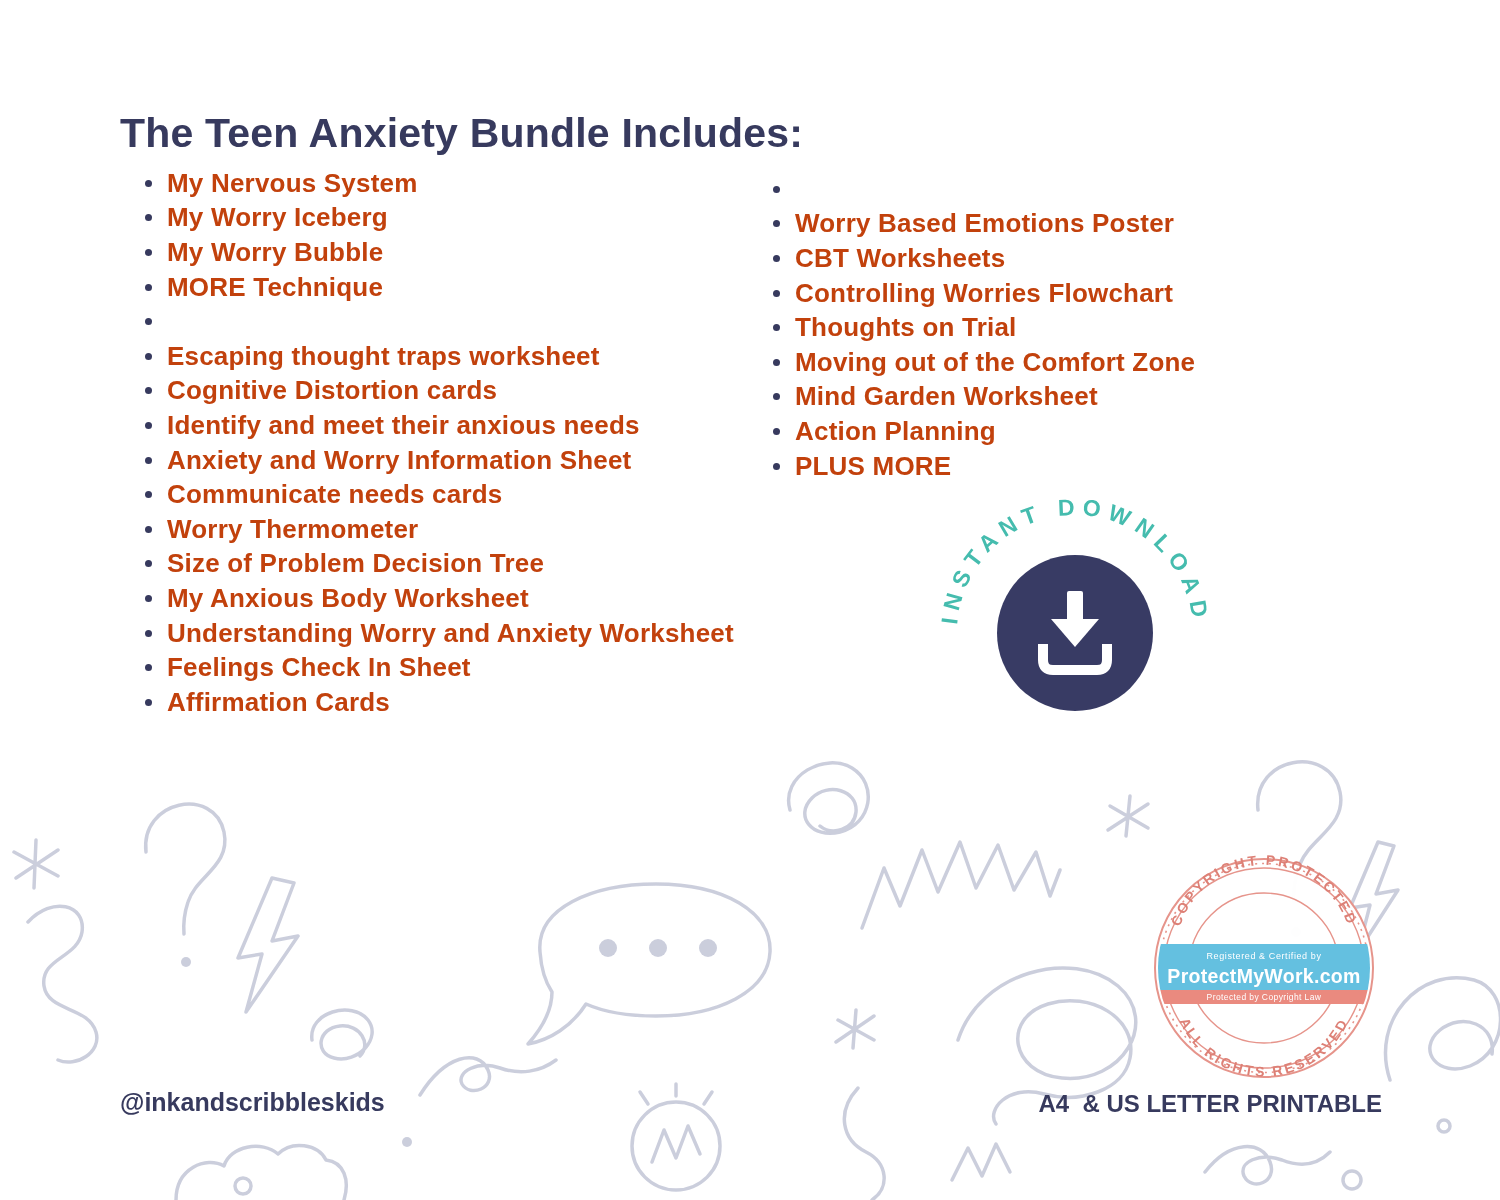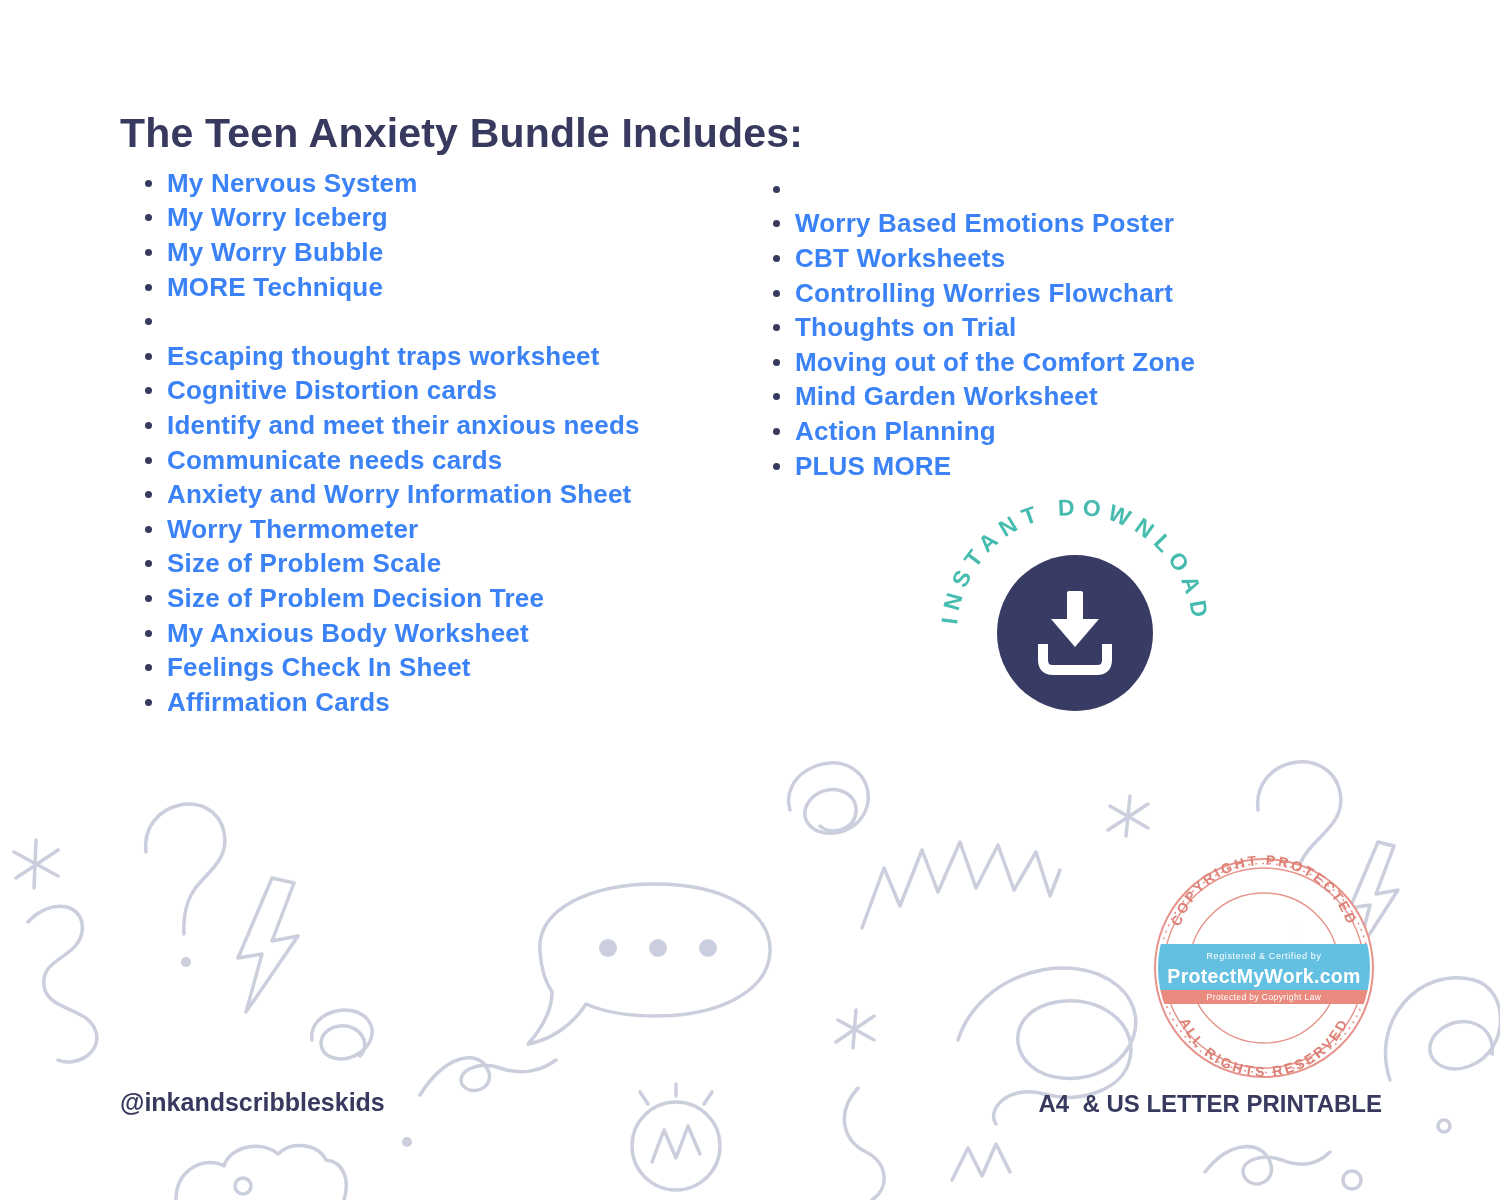--- a/index.html
+++ b/index.html
@@ -21,7 +21,7 @@
   .list-right { left:773px; top:172px; }
   .item { display:flex; align-items:center; height:34.6px; }
   .bullet { width:7px; height:7px; border-radius:50%; background:#373a5e; margin-right:15px; flex:none; }
-  .label { font-size:26px; font-weight:bold; white-space:nowrap; letter-spacing:0.2px; color:#3b82f6; }
+  .label { font-size:26px; font-weight:bold; white-space:nowrap; letter-spacing:0.2px; color:#c2410c; }
 
   .download-badge { position:absolute; left:915px; top:488px; width:320px; height:258px; }
   .arc-teal {

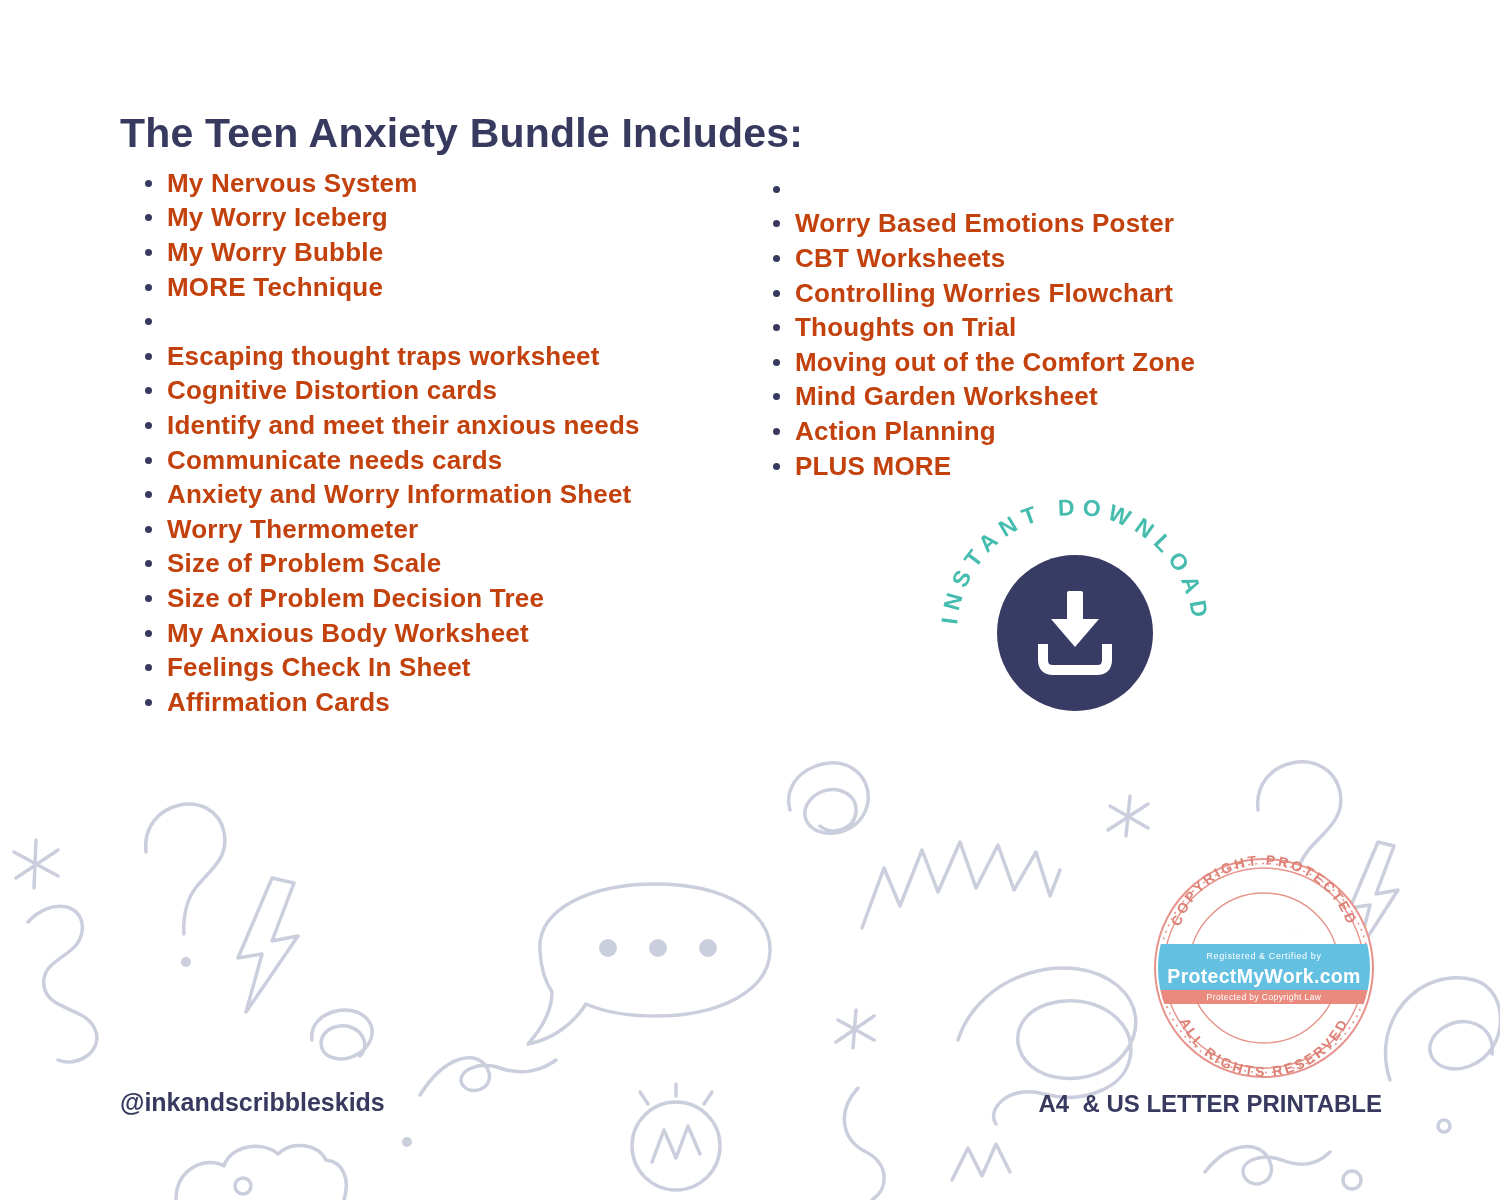--- a/index.html
+++ b/index.html
@@ -174,12 +174,12 @@
 
       <li class="item">
         <span class="bullet"></span>
+        <span class="label">Anxiety and Worry Information Sheet</span>
+      </li>
+
+      <li class="item">
+        <span class="bullet"></span>
         <span class="label">Communicate needs cards</span>
-      </li>
-
-      <li class="item">
-        <span class="bullet"></span>
-        <span class="label">Anxiety and Worry Information Sheet</span>
       </li>
 
       <li class="item">

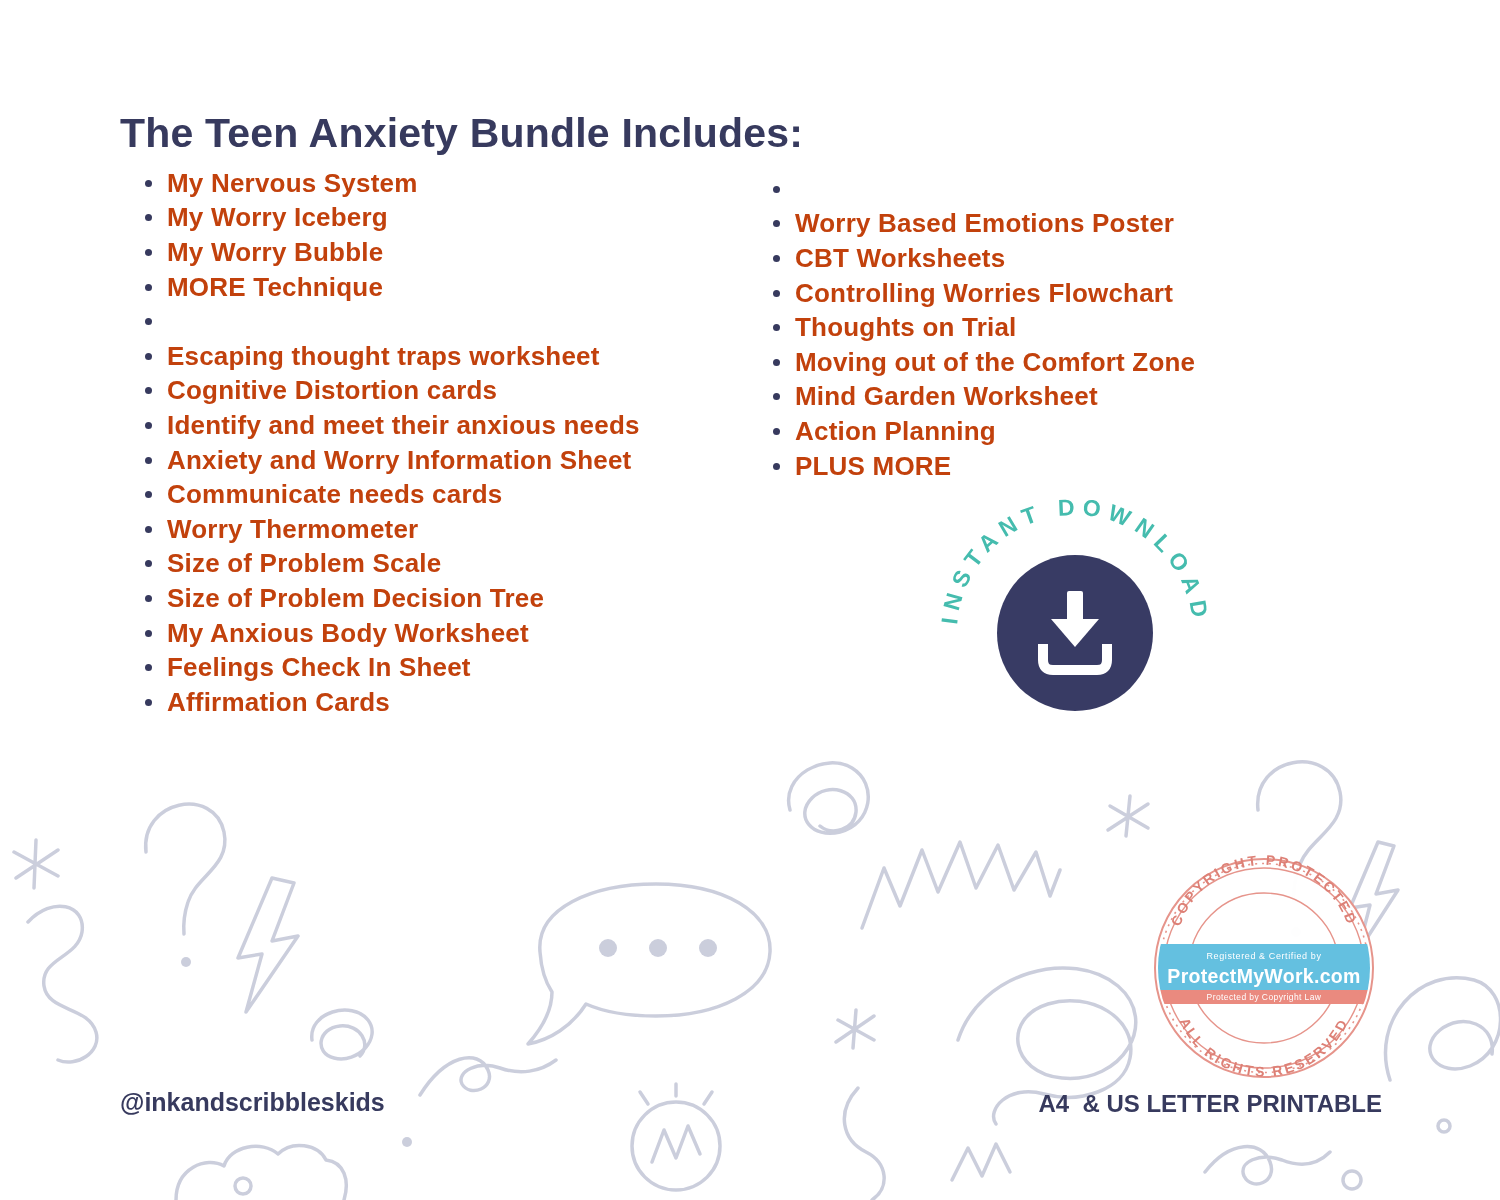--- a/index.html
+++ b/index.html
@@ -187,10 +187,6 @@
         <span class="label">Worry Thermometer</span>
       </li>
 
-      <li class="item">
-        <span class="bullet"></span>
-        <span class="label">Size of Problem Scale</span>
-      </li>
 
       <li class="item">
         <span class="bullet"></span>

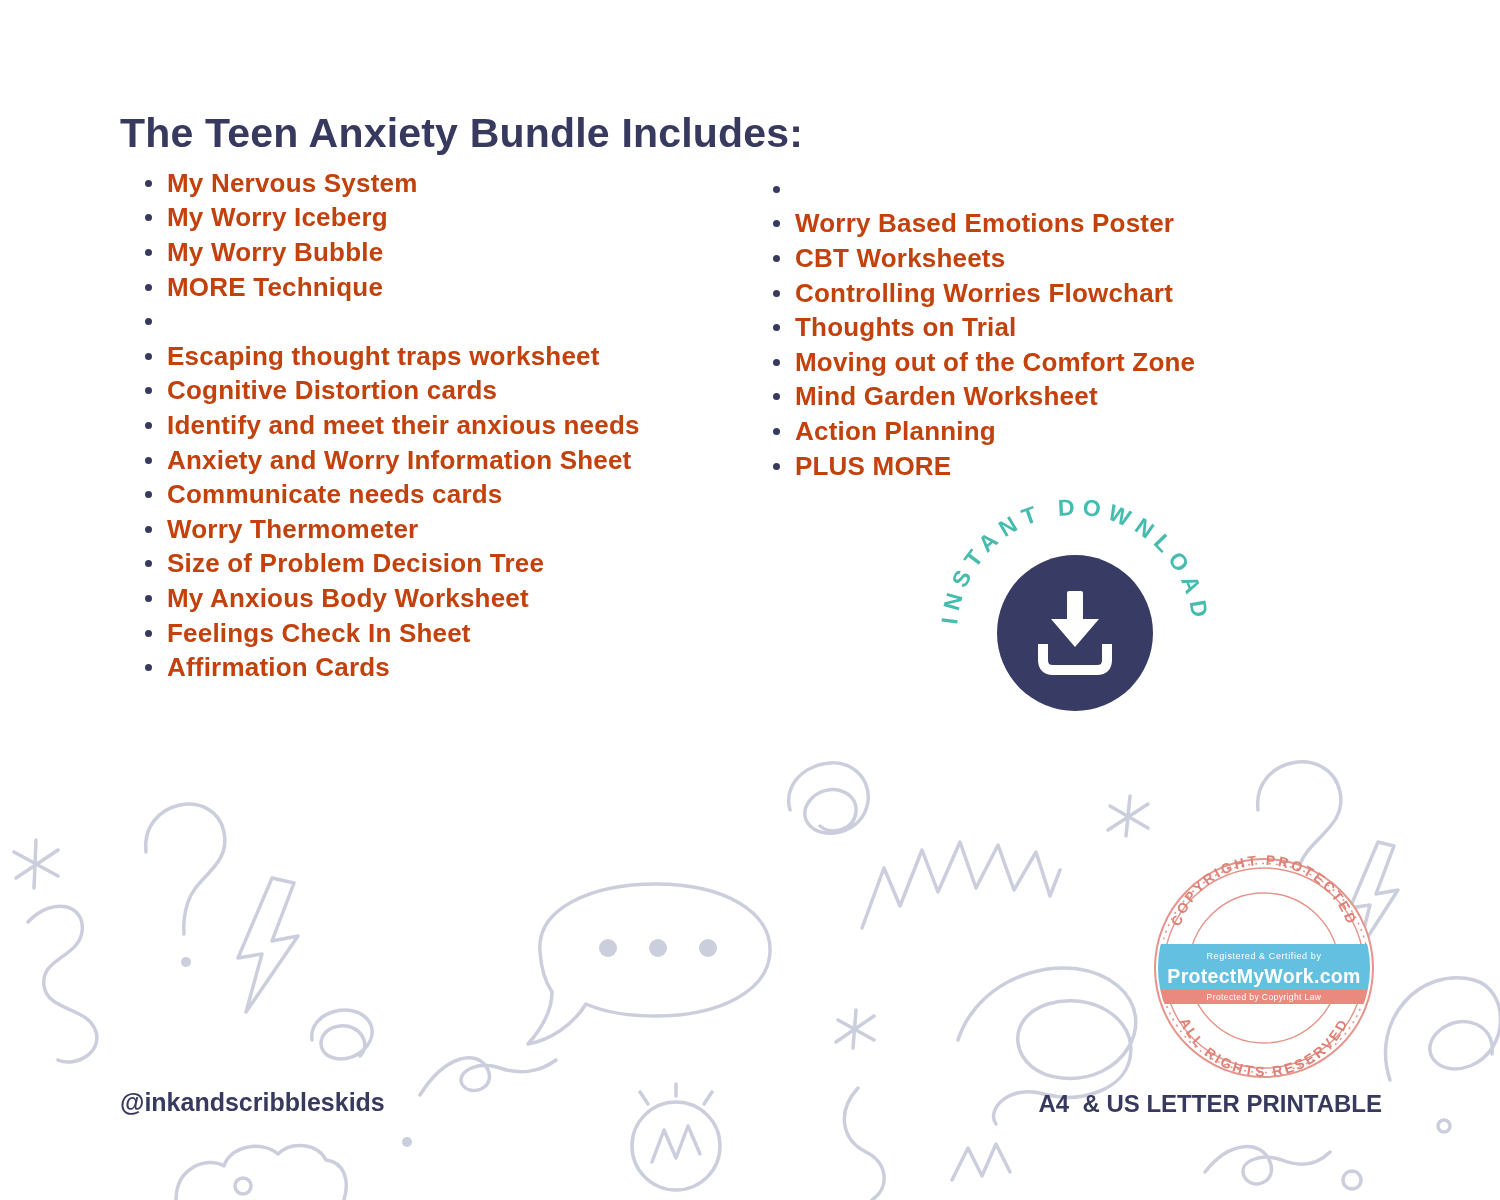--- a/index.html
+++ b/index.html
@@ -198,6 +198,10 @@
         <span class="label">My Anxious Body Worksheet</span>
       </li>
 
+      <li class="item">
+        <span class="bullet"></span>
+        <span class="label">Understanding Worry and Anxiety Worksheet</span>
+      </li>
 
       <li class="item">
         <span class="bullet"></span>

